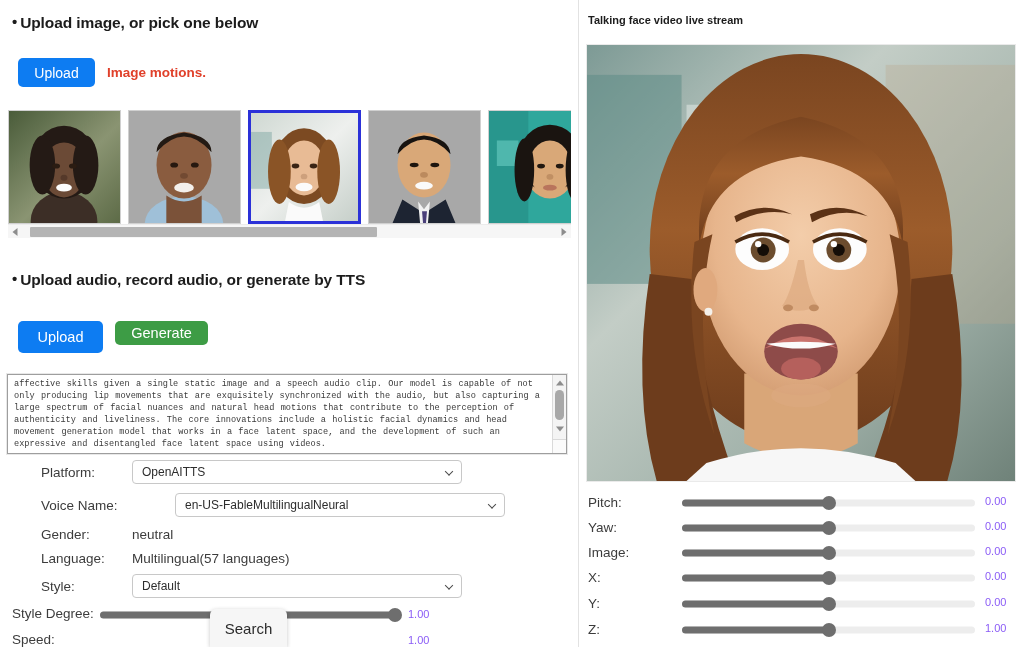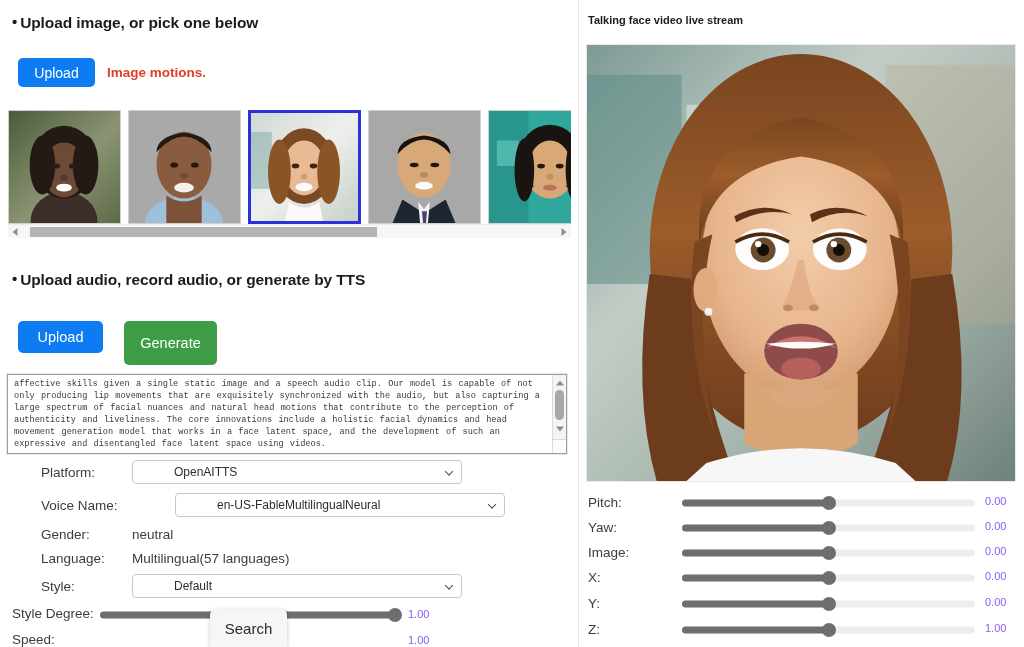--- a/index.html
+++ b/index.html
@@ -92,7 +92,7 @@
     background: #0d7cf2; font-size: 14.5px;
   }
   .btn-generate {
-    left: 124px; top: 321px; width: 93px; height: 44px;
+    left: 115px; top: 321px; width: 93px; height: 24px;
     background: #3d9c45; font-size: 14.5px; text-align: right;
   }
   .btn-record {

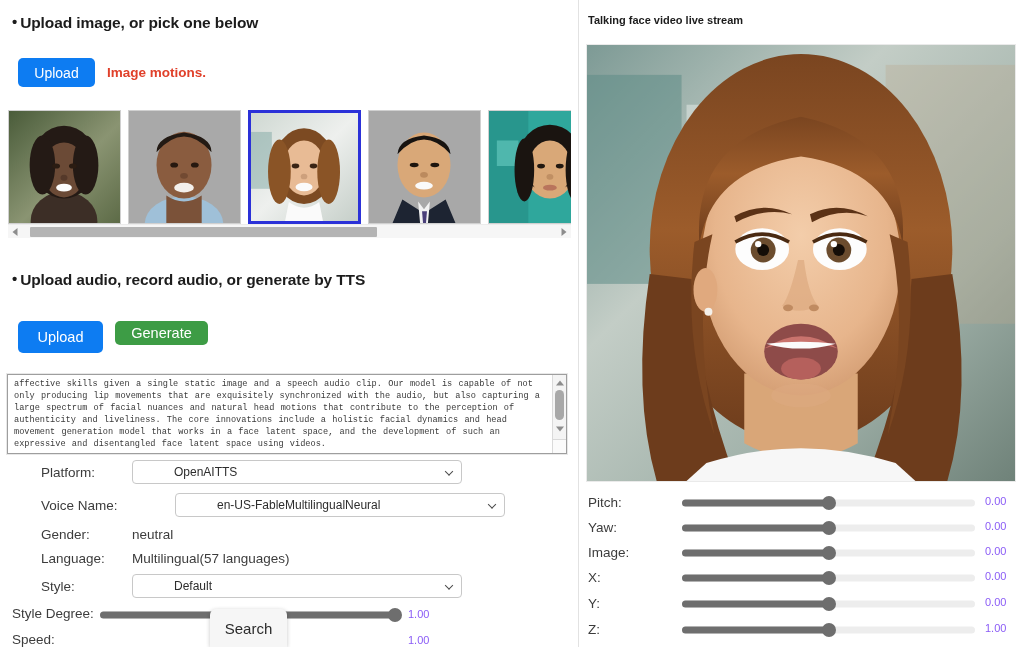--- a/index.html
+++ b/index.html
@@ -261,7 +261,6 @@
     display: flex;
     align-items: center;
     cursor: pointer;
-    padding-left: 32px;
   }
   .select-val {
     padding-left: 9px;

